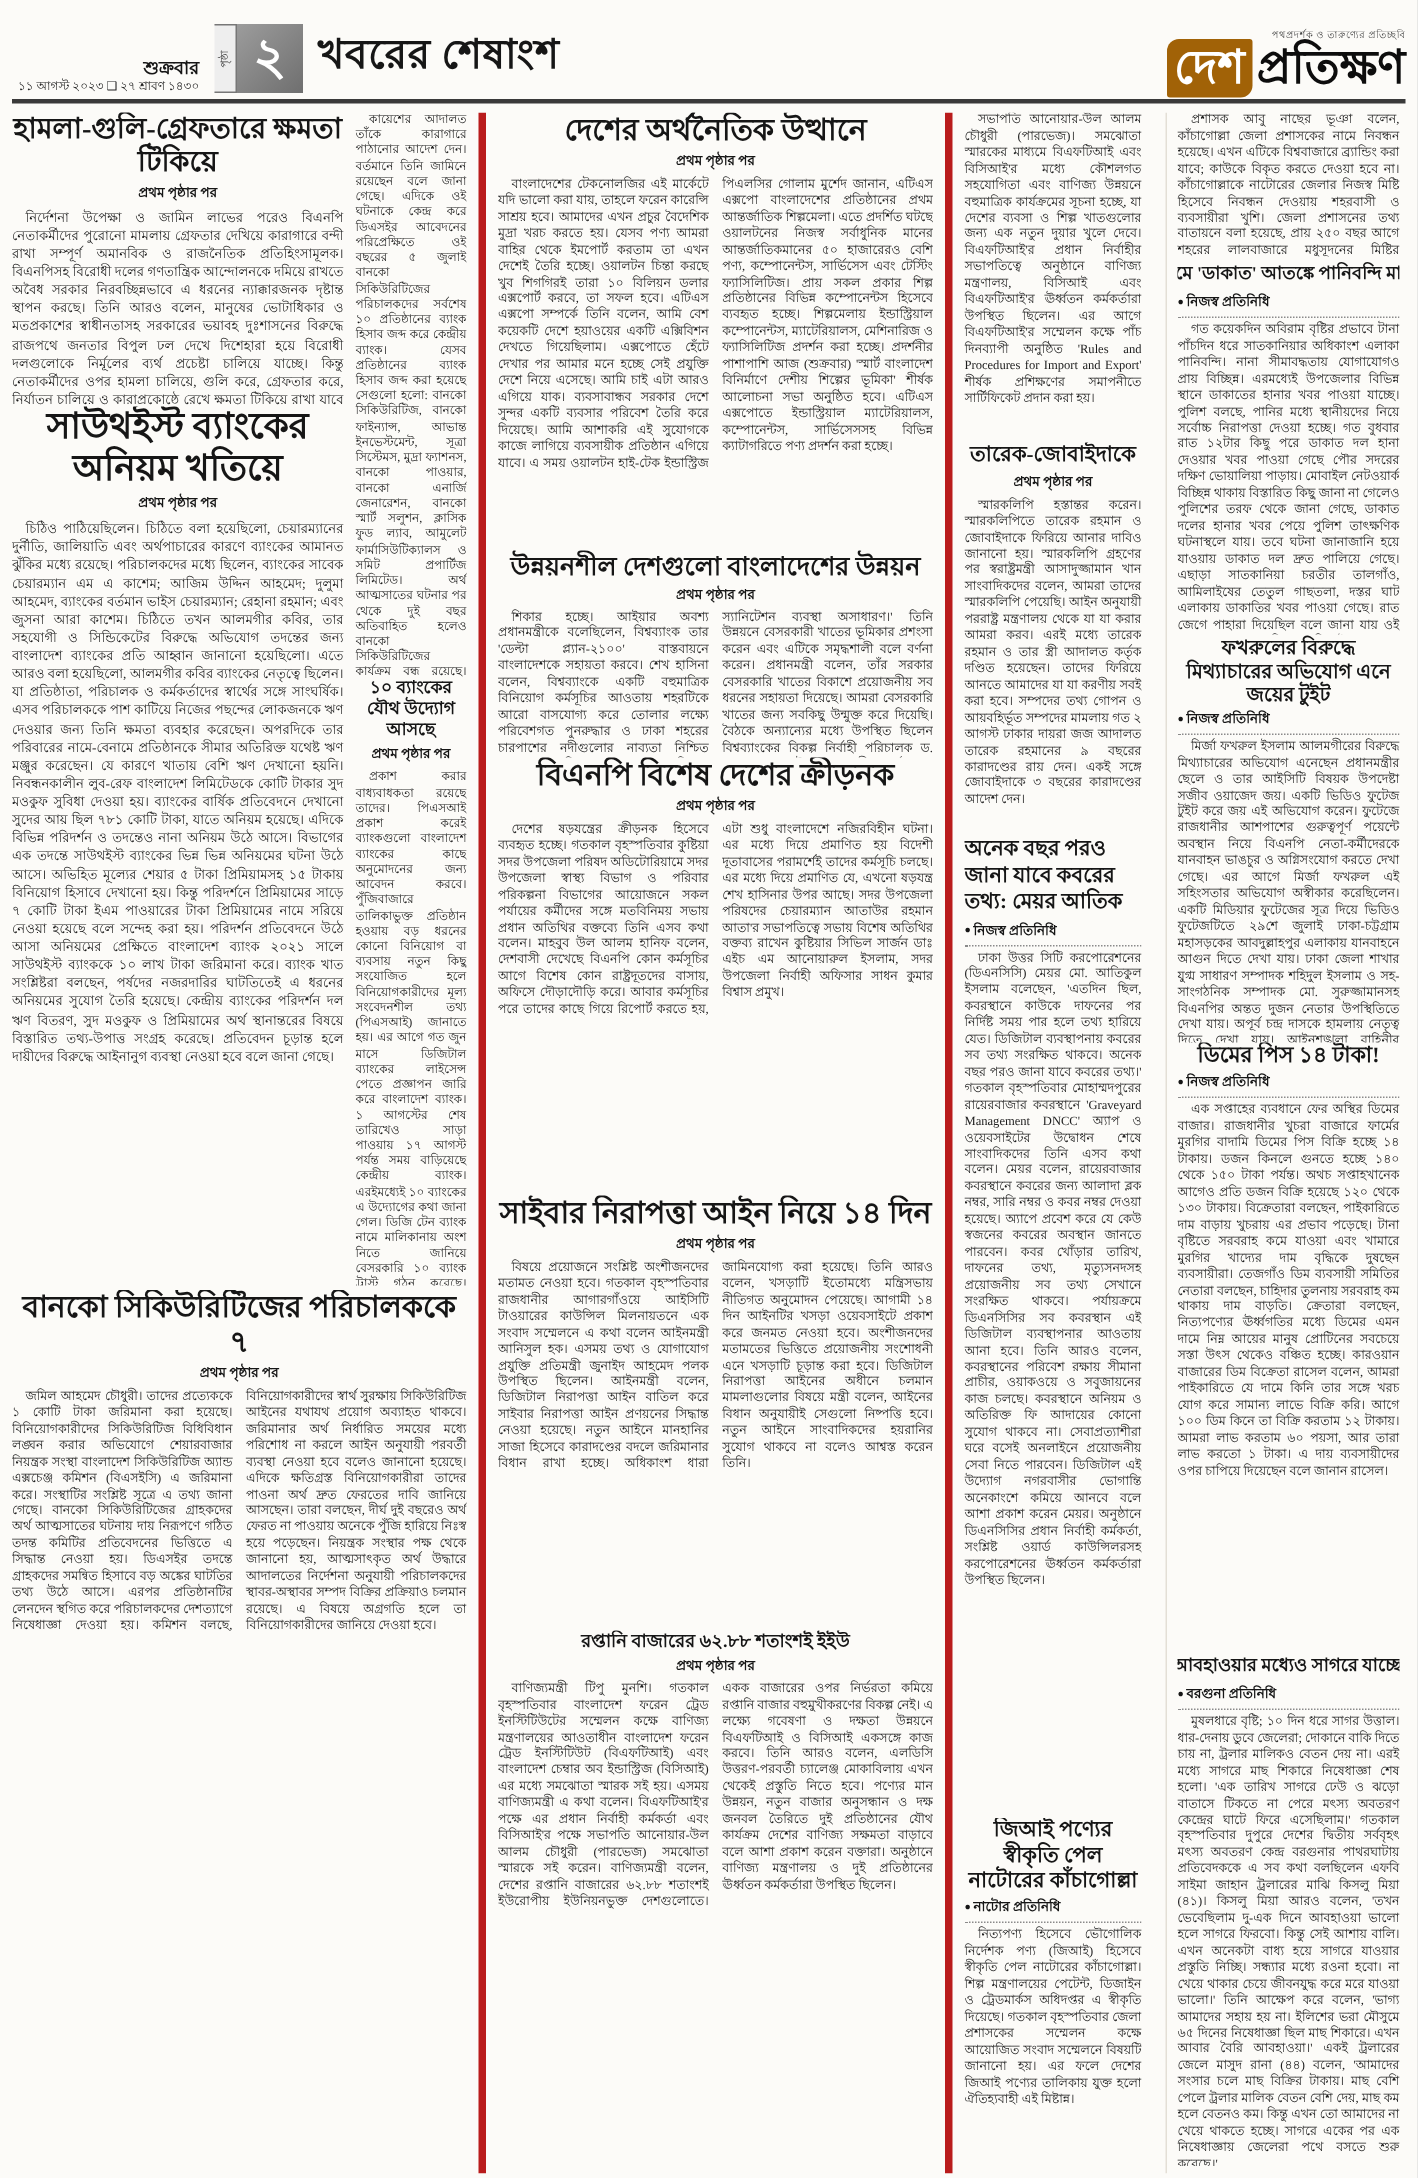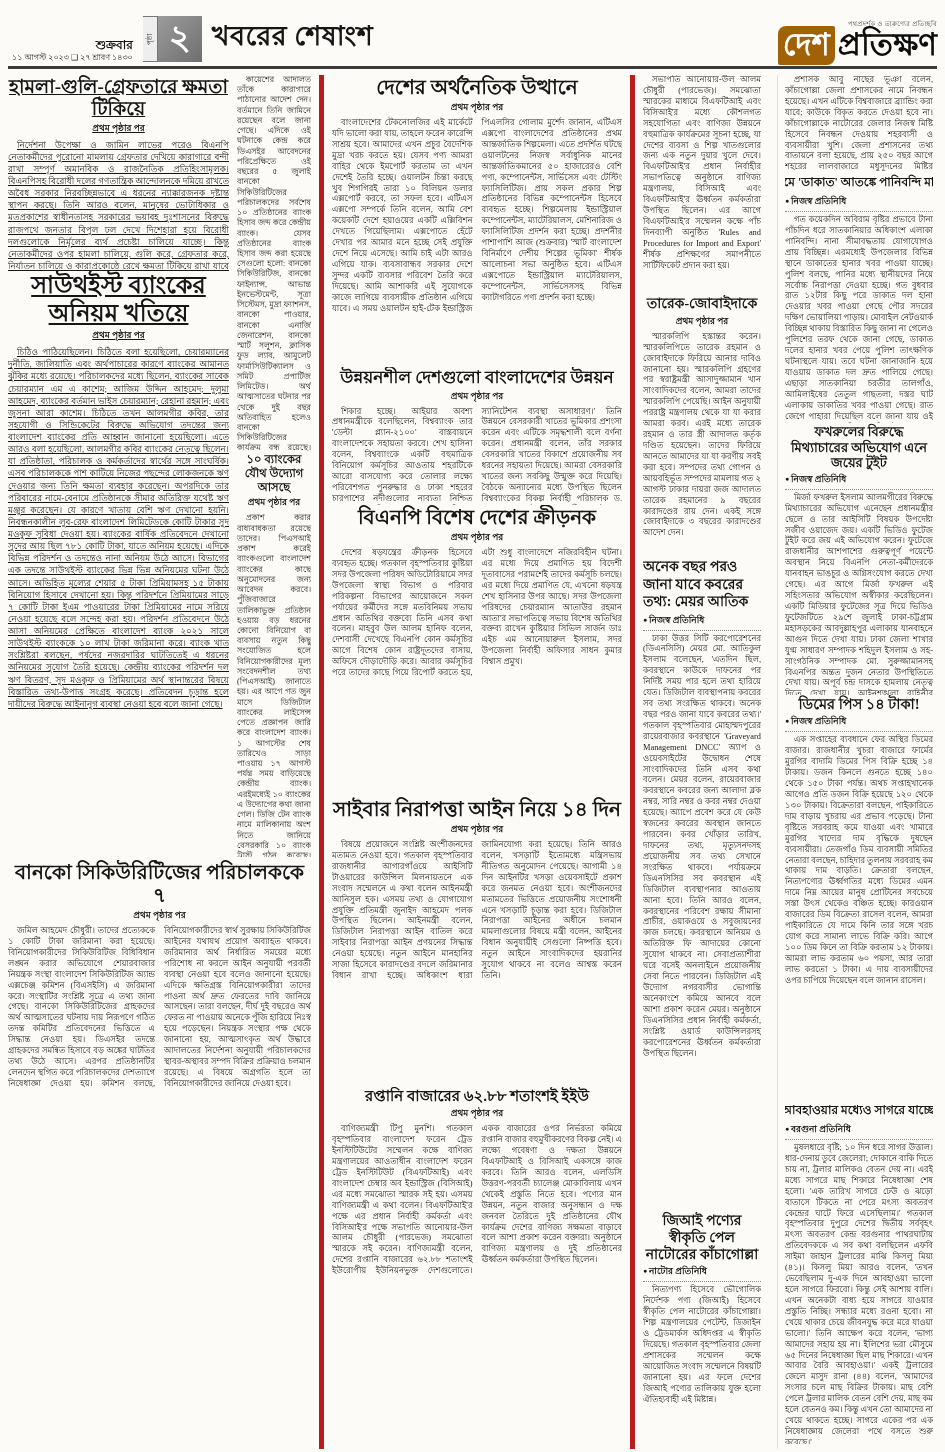--- a/index.html
+++ b/index.html
@@ -43,7 +43,7 @@
   .bt{font-size:8.4px;line-height:1.3;text-align:justify;text-indent:9px;color:#1c1c1c;}
   .b2{column-count:2;column-gap:9px;}
   .a-row{display:flex;gap:8px;}
-  .a-wide{width:221px;text-decoration:underline;}
+  .a-wide{width:221px;}
   .a-narrow{width:74px;}
   .a-narrow .bt{font-size:8px;line-height:1.28;}
   .a-wide .bt{font-size:8.8px;line-height:1.38;}

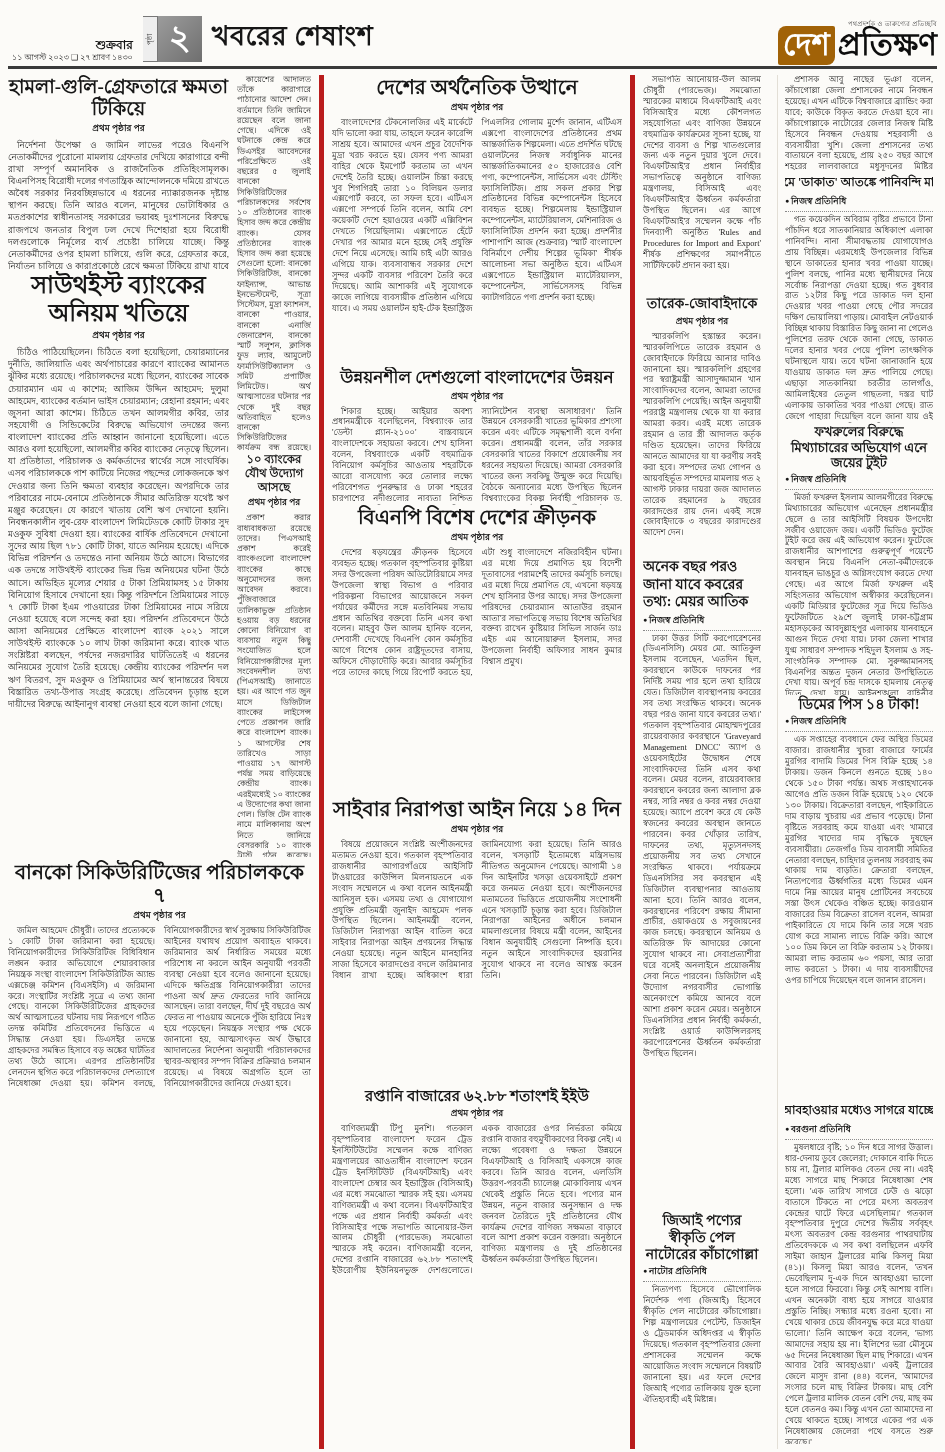--- a/index.html
+++ b/index.html
@@ -131,7 +131,7 @@
         <div class="bt b2">বিষয়ে প্রয়োজনে সংশ্লিষ্ট অংশীজনদের মতামত নেওয়া হবে। গতকাল বৃহস্পতিবার রাজধানীর আগারগাঁওয়ে আইসিটি টাওয়ারের কাউন্সিল মিলনায়তনে এক সংবাদ সম্মেলনে এ কথা বলেন আইনমন্ত্রী আনিসুল হক। এসময় তথ্য ও যোগাযোগ প্রযুক্তি প্রতিমন্ত্রী জুনাইদ আহমেদ পলক উপস্থিত ছিলেন। আইনমন্ত্রী বলেন, ডিজিটাল নিরাপত্তা আইন বাতিল করে সাইবার নিরাপত্তা আইন প্রণয়নের সিদ্ধান্ত নেওয়া হয়েছে। নতুন আইনে মানহানির সাজা হিসেবে কারাদণ্ডের বদলে জরিমানার বিধান রাখা হচ্ছে। অধিকাংশ ধারা জামিনযোগ্য করা হয়েছে। তিনি আরও বলেন, খসড়াটি ইতোমধ্যে মন্ত্রিসভায় নীতিগত অনুমোদন পেয়েছে। আগামী ১৪ দিন আইনটির খসড়া ওয়েবসাইটে প্রকাশ করে জনমত নেওয়া হবে। অংশীজনদের মতামতের ভিত্তিতে প্রয়োজনীয় সংশোধনী এনে খসড়াটি চূড়ান্ত করা হবে। ডিজিটাল নিরাপত্তা আইনের অধীনে চলমান মামলাগুলোর বিষয়ে মন্ত্রী বলেন, আইনের বিধান অনুযায়ীই সেগুলো নিষ্পত্তি হবে। নতুন আইনে সাংবাদিকদের হয়রানির সুযোগ থাকবে না বলেও আশ্বস্ত করেন তিনি।</div>
       </div>
       <div class="story" style="height:360px;">
-        <div class="hl-span" style="font-size:15px;">রপ্তানি বাজারের ৬২.৮৮ শতাংশই ইইউ</div>
+        <div class="hl-span" style="font-size:12px;">রপ্তানি বাজারের ৬২.৮৮ শতাংশই ইইউ</div>
         <div class="kicker">প্রথম পৃষ্ঠার পর</div>
         <div class="bt b2">বাণিজ্যমন্ত্রী টিপু মুনশি। গতকাল বৃহস্পতিবার বাংলাদেশ ফরেন ট্রেড ইনস্টিটিউটের সম্মেলন কক্ষে বাণিজ্য মন্ত্রণালয়ের আওতাধীন বাংলাদেশ ফরেন ট্রেড ইনস্টিটিউট (বিএফটিআই) এবং বাংলাদেশ চেম্বার অব ইন্ডাস্ট্রিজ (বিসিআই) এর মধ্যে সমঝোতা স্মারক সই হয়। এসময় বাণিজ্যমন্ত্রী এ কথা বলেন। বিএফটিআই'র পক্ষে এর প্রধান নির্বাহী কর্মকর্তা এবং বিসিআই'র পক্ষে সভাপতি আনোয়ার-উল আলম চৌধুরী (পারভেজ) সমঝোতা স্মারকে সই করেন। বাণিজ্যমন্ত্রী বলেন, দেশের রপ্তানি বাজারের ৬২.৮৮ শতাংশই ইউরোপীয় ইউনিয়নভুক্ত দেশগুলোতে। একক বাজারের ওপর নির্ভরতা কমিয়ে রপ্তানি বাজার বহুমুখীকরণের বিকল্প নেই। এ লক্ষ্যে গবেষণা ও দক্ষতা উন্নয়নে বিএফটিআই ও বিসিআই একসঙ্গে কাজ করবে। তিনি আরও বলেন, এলডিসি উত্তরণ-পরবর্তী চ্যালেঞ্জ মোকাবিলায় এখন থেকেই প্রস্তুতি নিতে হবে। পণ্যের মান উন্নয়ন, নতুন বাজার অনুসন্ধান ও দক্ষ জনবল তৈরিতে দুই প্রতিষ্ঠানের যৌথ কার্যক্রম দেশের বাণিজ্য সক্ষমতা বাড়াবে বলে আশা প্রকাশ করেন বক্তারা। অনুষ্ঠানে বাণিজ্য মন্ত্রণালয় ও দুই প্রতিষ্ঠানের ঊর্ধ্বতন কর্মকর্তারা উপস্থিত ছিলেন।</div>
       </div>

